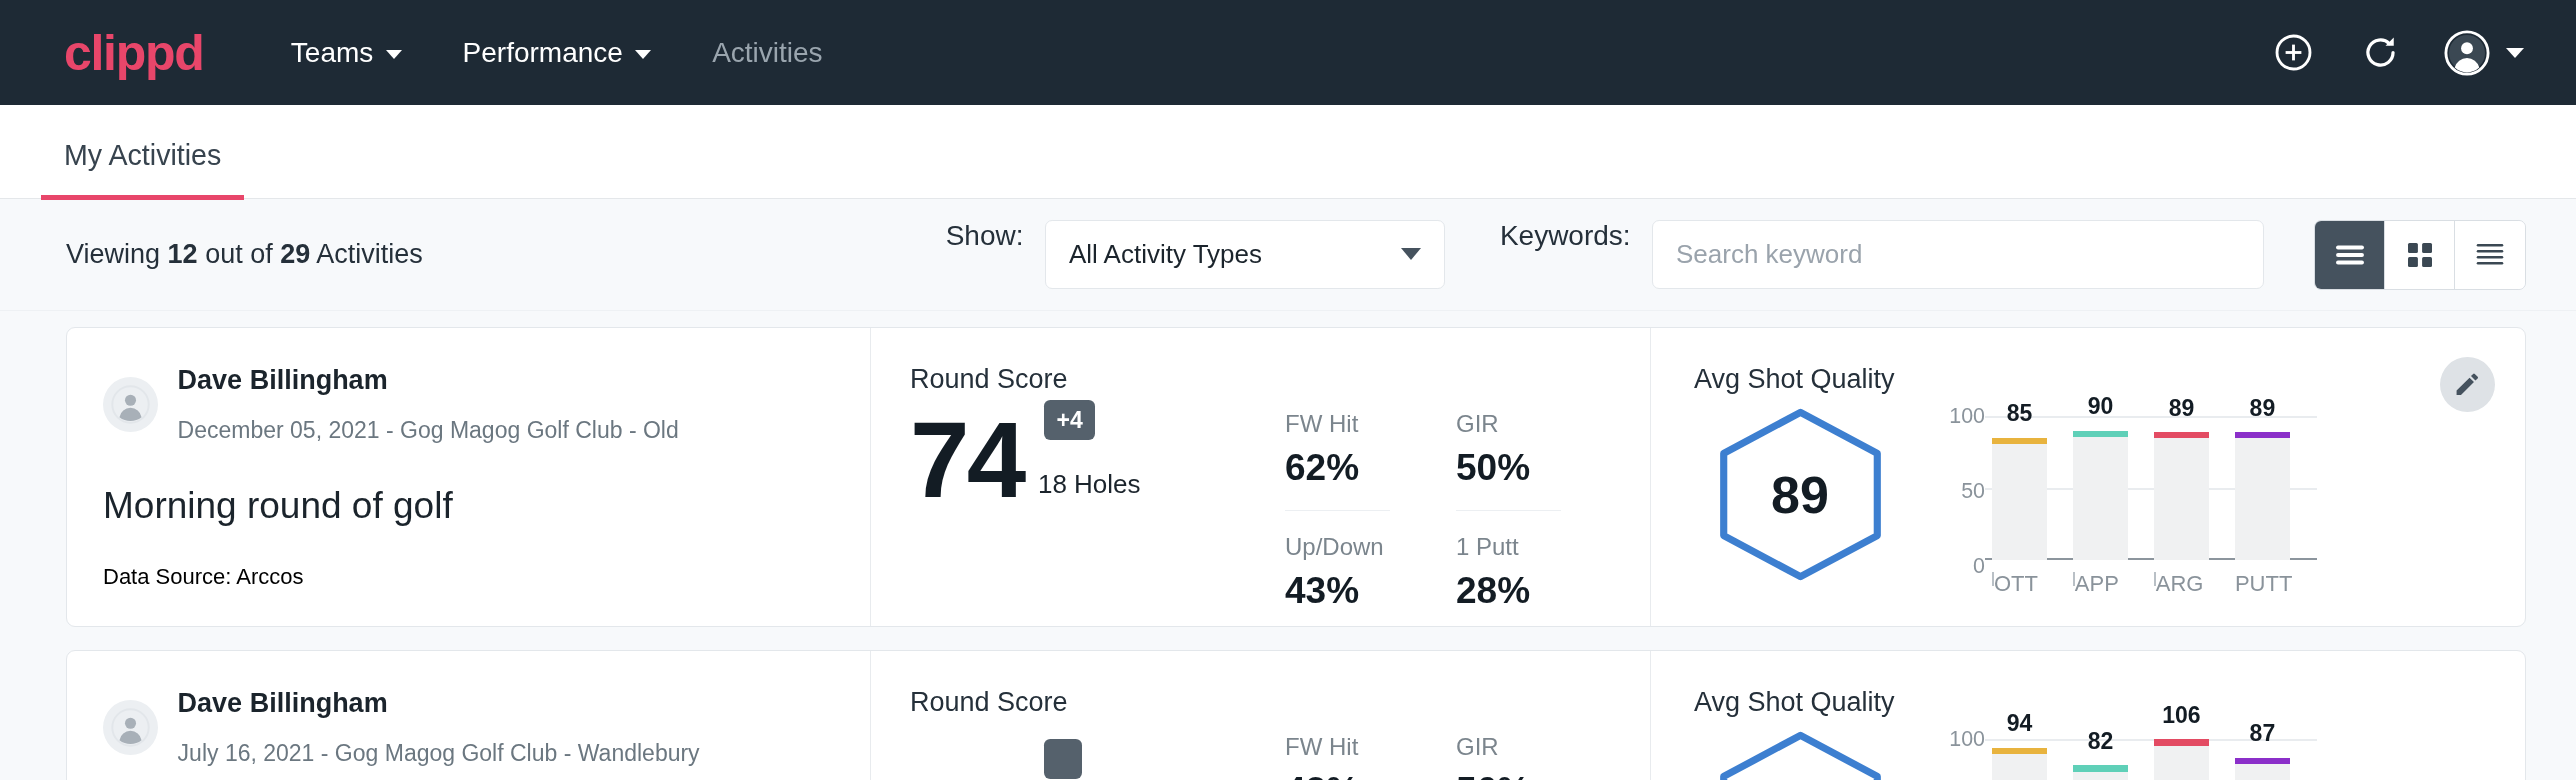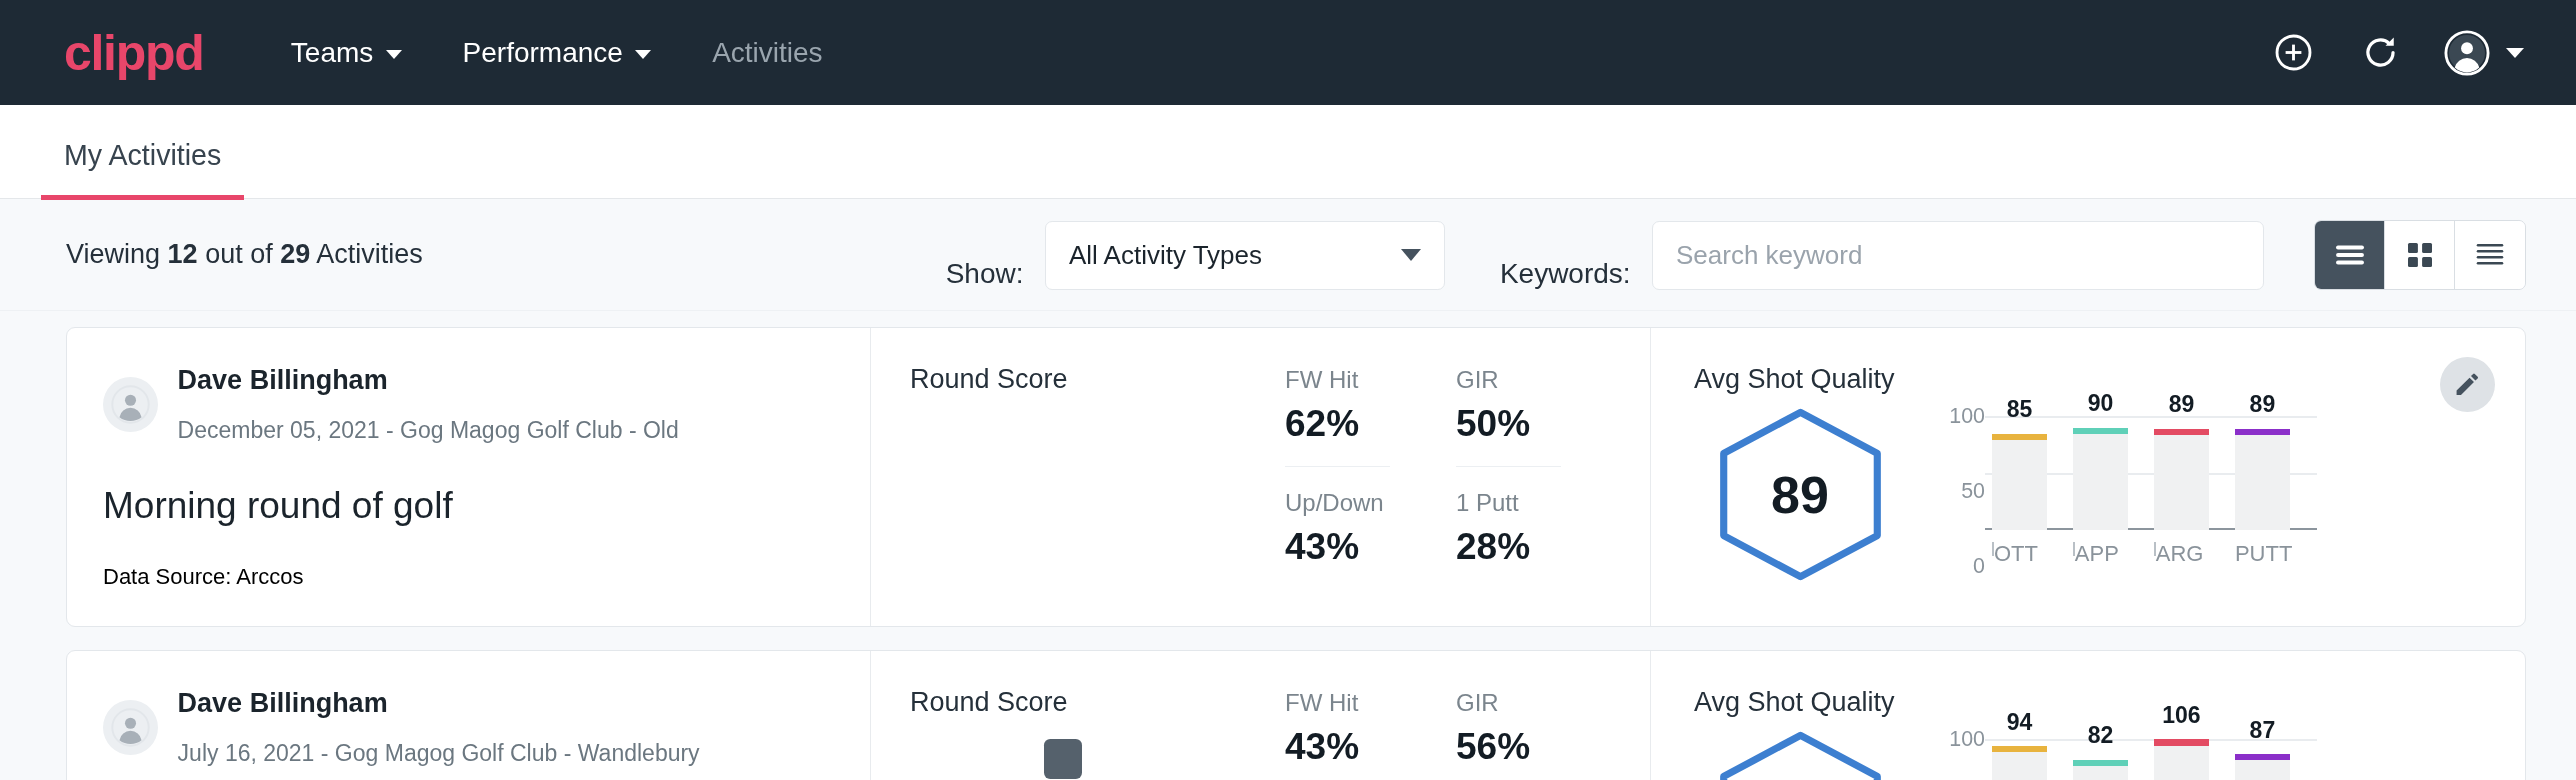--- a/index.html
+++ b/index.html
@@ -94,7 +94,7 @@
   .viewing b { font-weight: 700; }
   .filter-right {
     margin-left: auto;
-    display: flex; align-items: flex-end; gap: 0;
+    display: flex; align-items: flex-start; gap: 0;
   }
   .lbl { font-size: 28px; color: #25303a; margin-right: 21.4px; }
   .select {

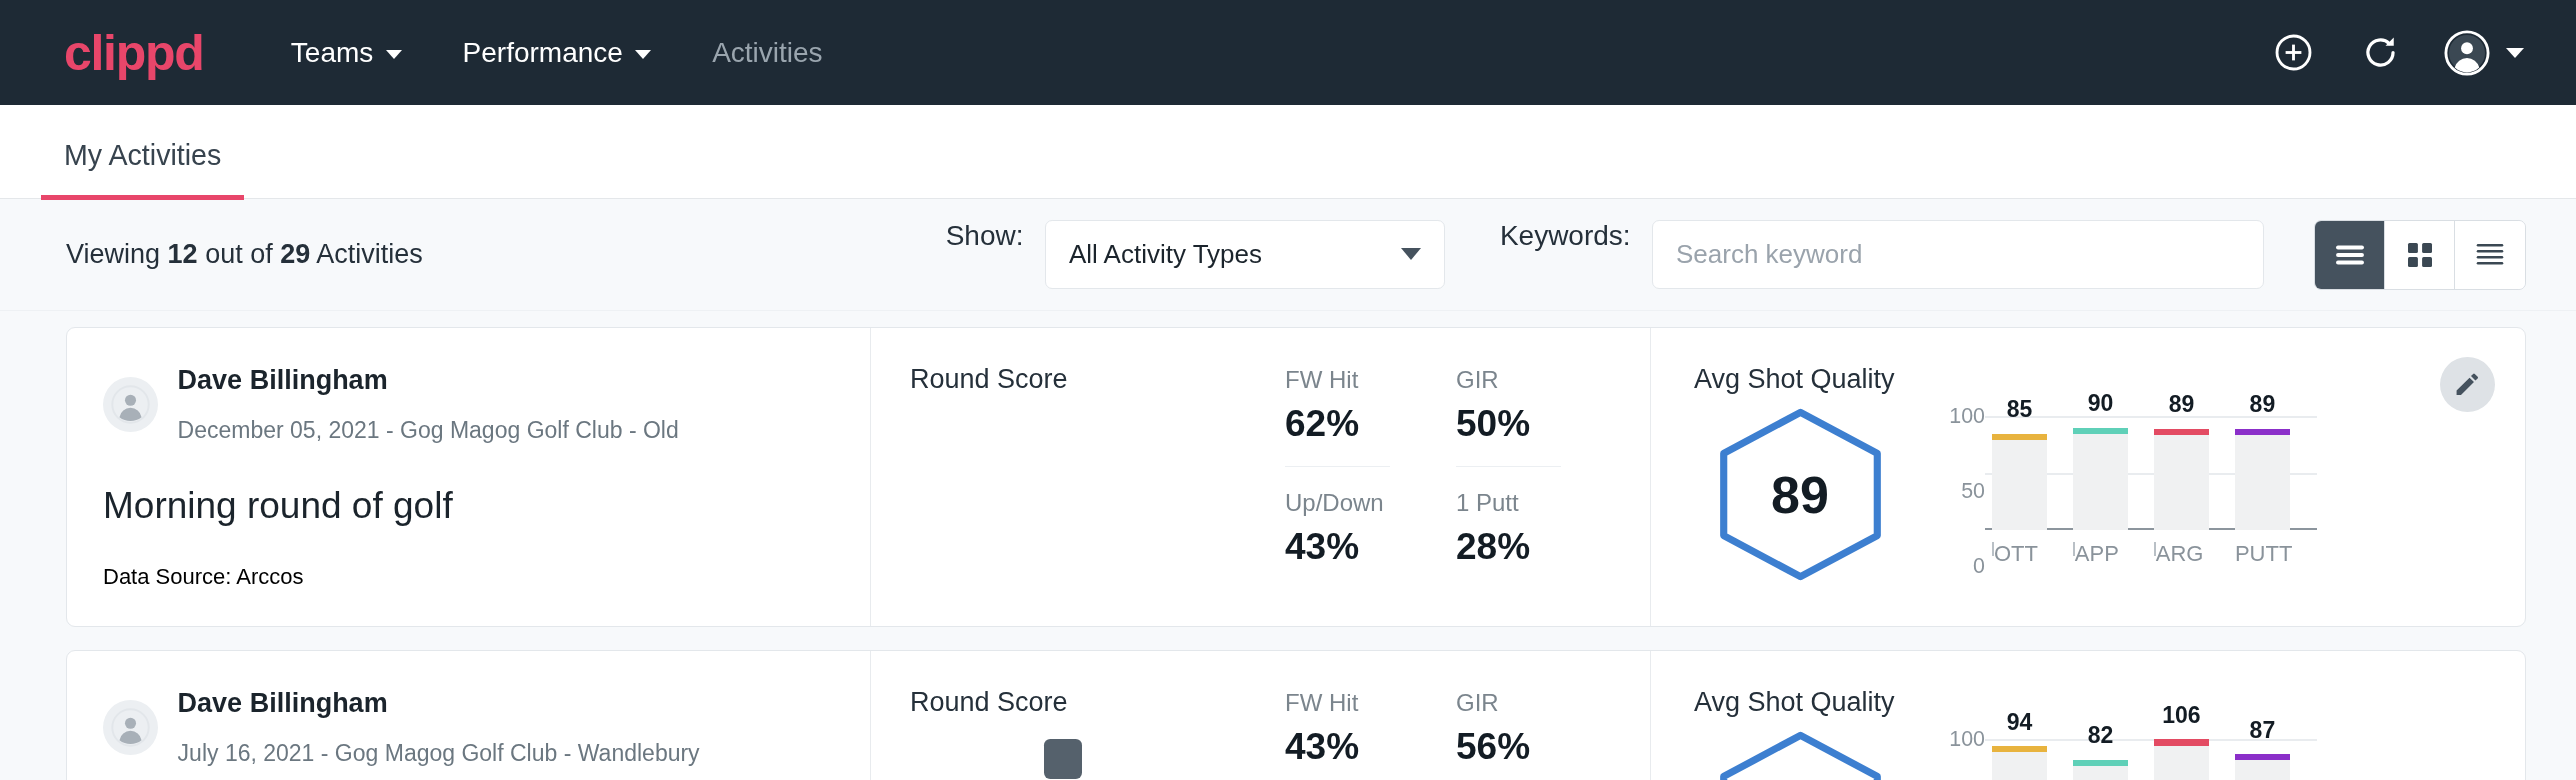--- a/index.html
+++ b/index.html
@@ -363,6 +363,11 @@
     <div class="card-col col-mid">
       <div class="rs-block">
         <div class="blk-label">Round Score</div>
+        <div class="score-row">
+          <span class="score-num">74</span>
+          <span class="score-badge">+4</span>
+          <span class="score-holes">18 Holes</span>
+        </div>
       </div>
 
       <div class="stats-grid">

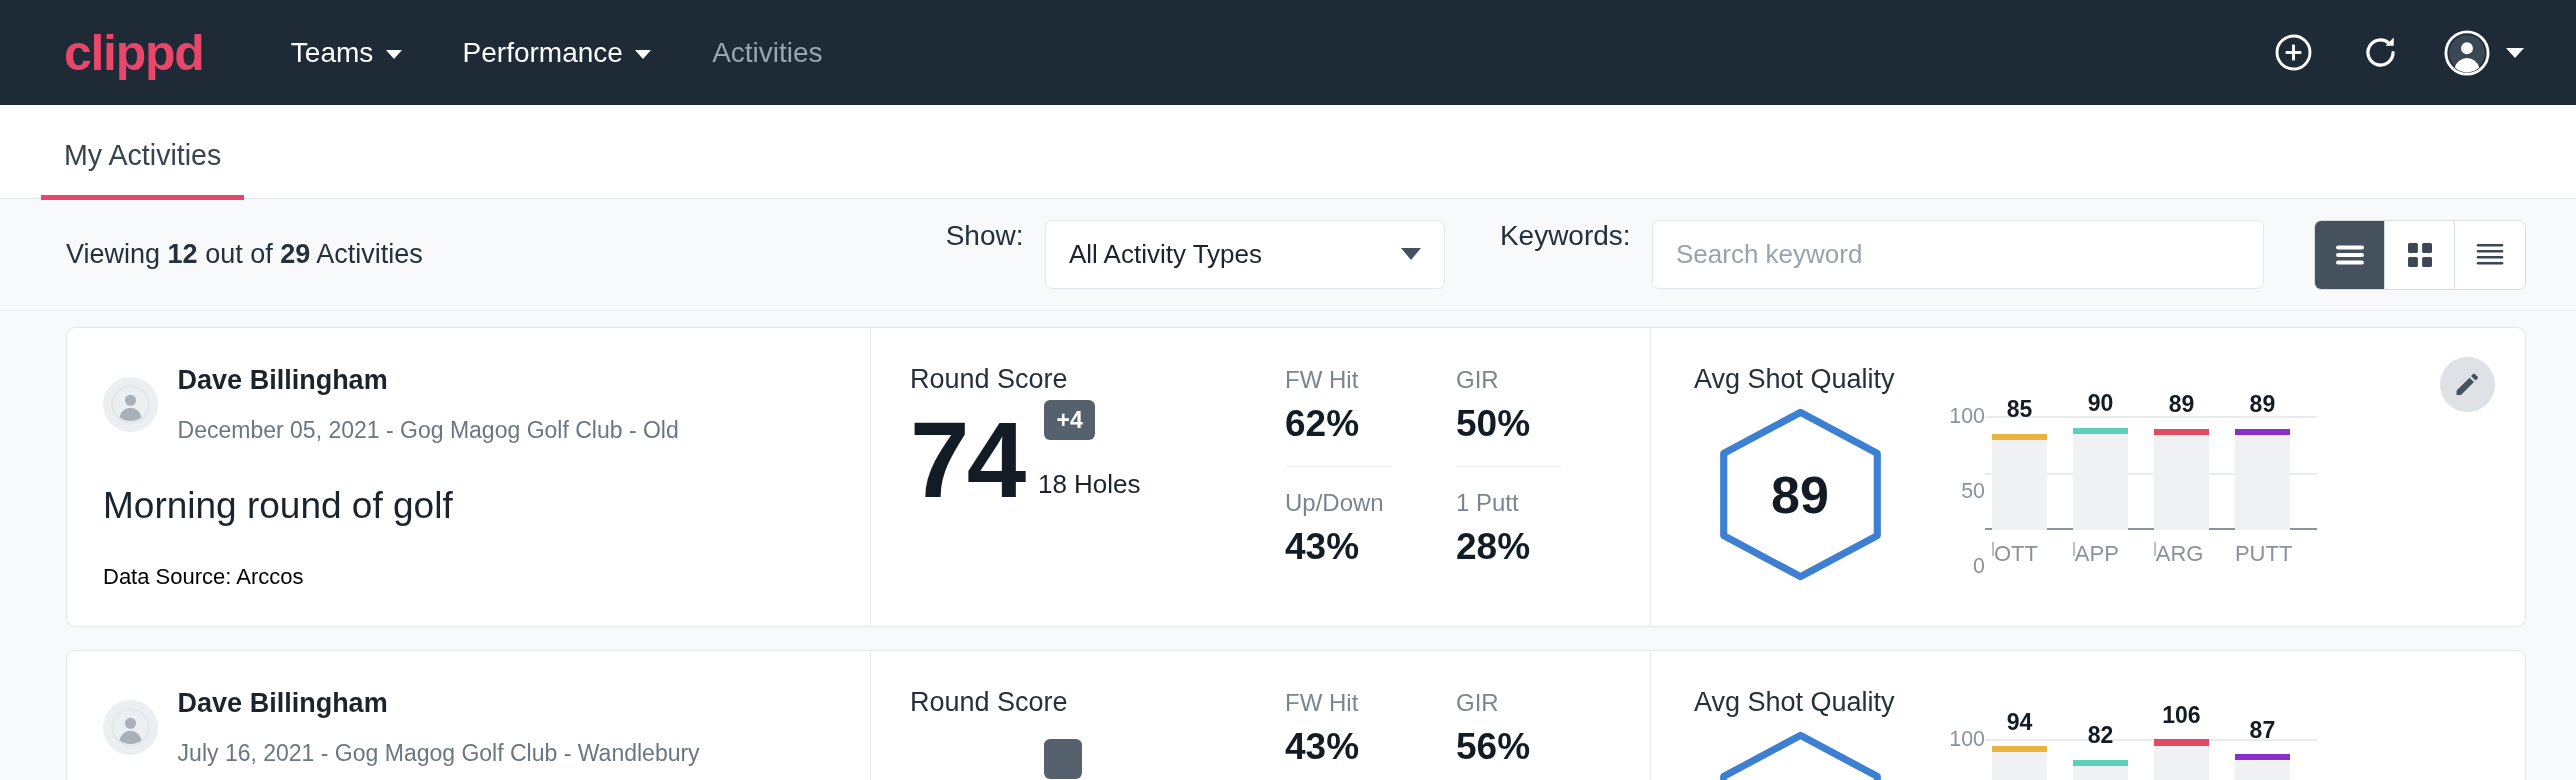--- a/index.html
+++ b/index.html
@@ -197,6 +197,7 @@
     column-gap: 66px;
     align-content: start;
     padding-top: 1.8px;
+    margin-top: 44px;
   }
   .stat-label { font-size: 24px; color: #7b858d; }
   .stat-val { font-size: 37px; font-weight: 700; color: #131c24; margin-top: 9px; }

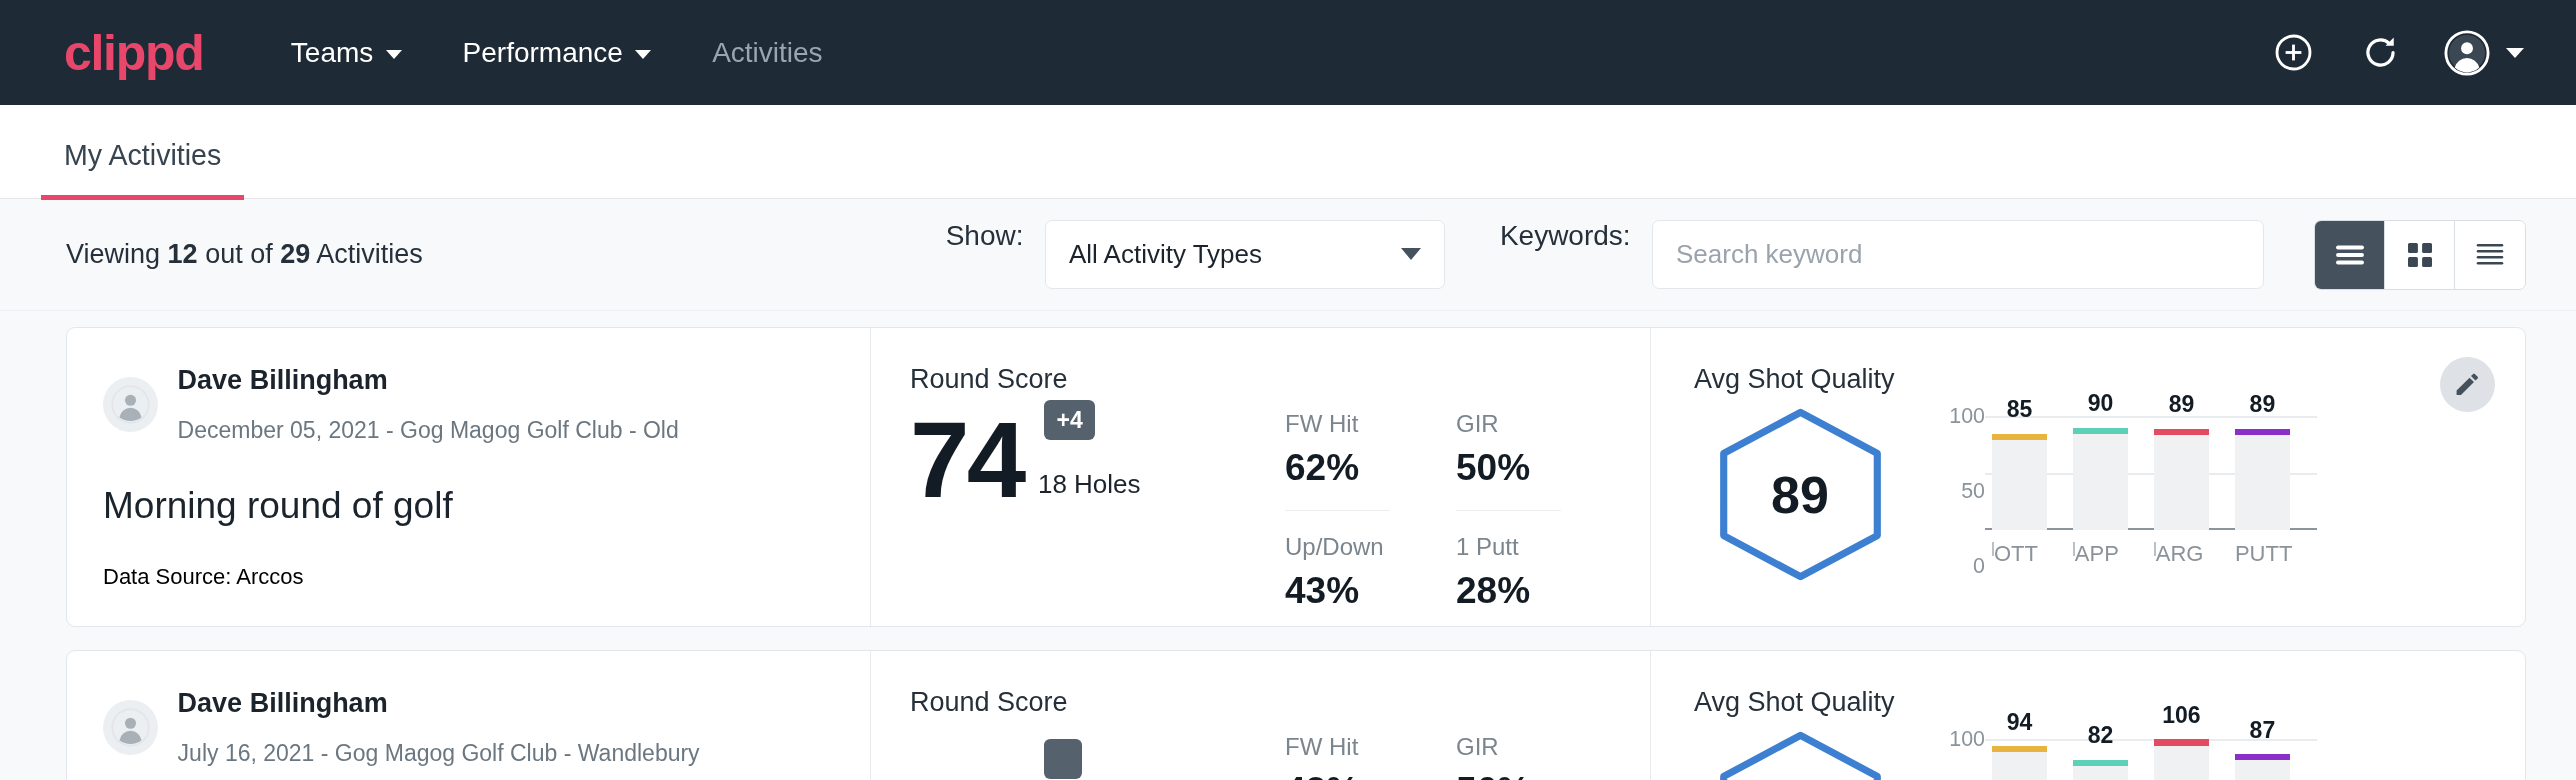--- a/index.html
+++ b/index.html
@@ -219,7 +219,7 @@
   }
   .y-axis span { position: absolute; right: 0; transform: translateY(-50%); }
   .plot { position: relative; width: 312px; }
-  .grid-area { position: relative; height: 114px; }
+  .grid-area { position: relative; height: 144px; }
   .gridline { position: absolute; left: 0; right: -19.6px; height: 1.8px; background: #e9ecef; }
   .baseline { position: absolute; left: 0; right: -19.6px; bottom: 0; height: 2.7px; background: #8c959d; }
   .bars { position: absolute; inset: 0; display: flex; justify-content: space-between; align-items: flex-end; padding: 0 7.1px; }

